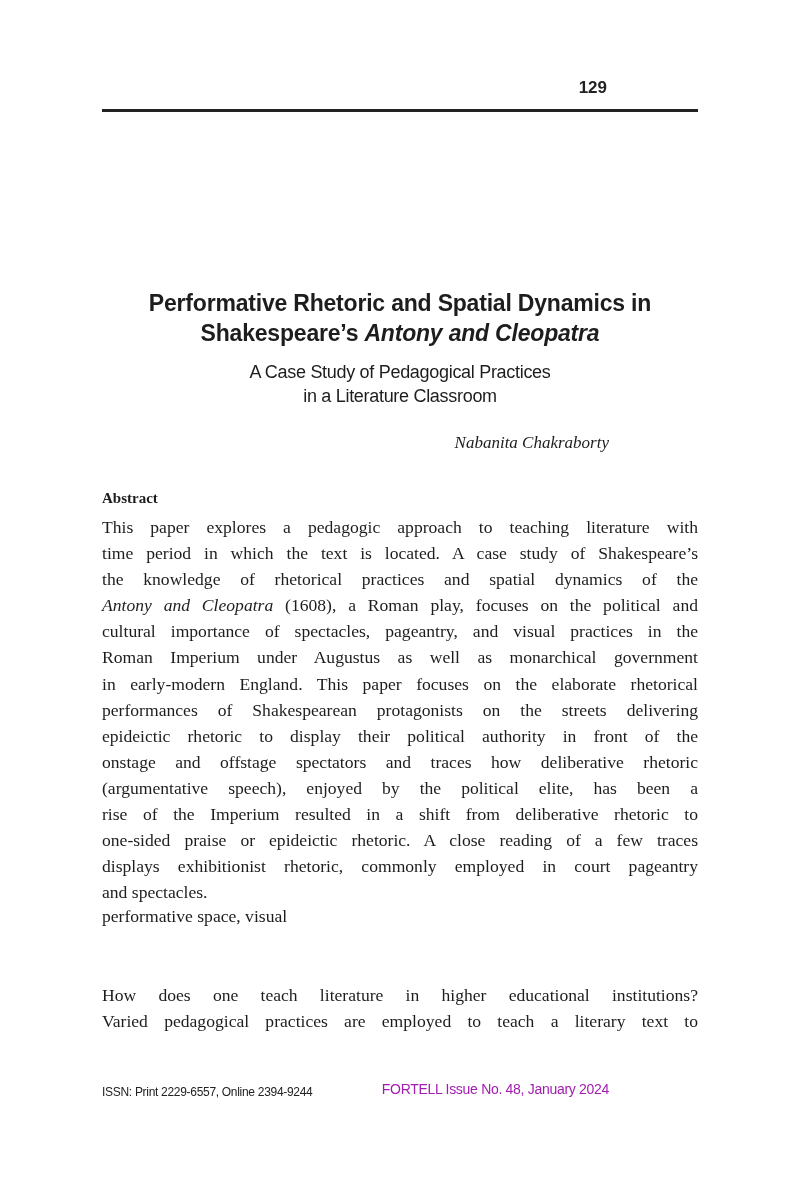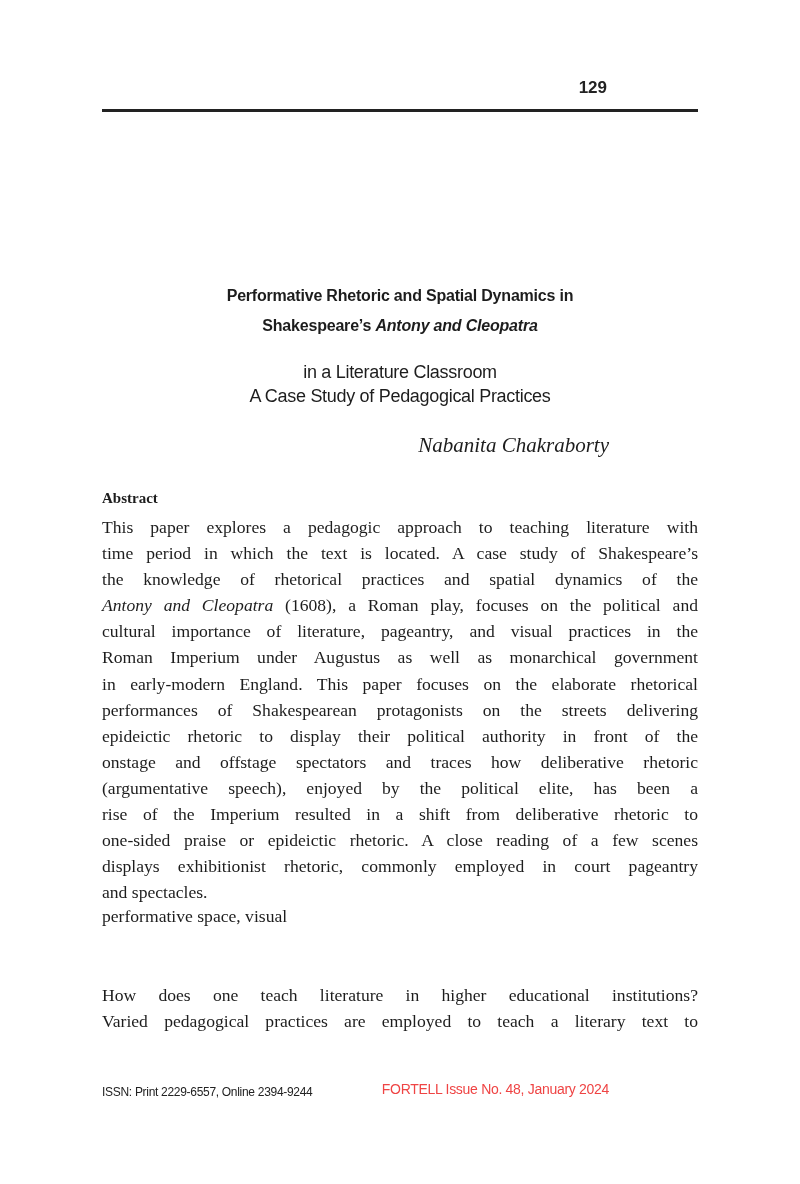--- a/index.html
+++ b/index.html
@@ -13,8 +13,8 @@
     position: absolute; left: 102px; top: 109px; width: 596px; height: 3px; background: #222;
   }
   .title {
-    position: absolute; left: 100px; top: 281px; width: 600px; text-align: center;
-    font-family: "Liberation Sans", sans-serif; font-weight: bold; font-size: 16px; line-height: 30px; color: #1d1d1d;
+    position: absolute; left: 100px; top: 288px; width: 600px; text-align: center;
+    font-family: "Liberation Sans", sans-serif; font-weight: bold; font-size: 23px; line-height: 30px; color: #1d1d1d;
     letter-spacing: -0.2px;
   }
   .title .it { font-style: italic; }

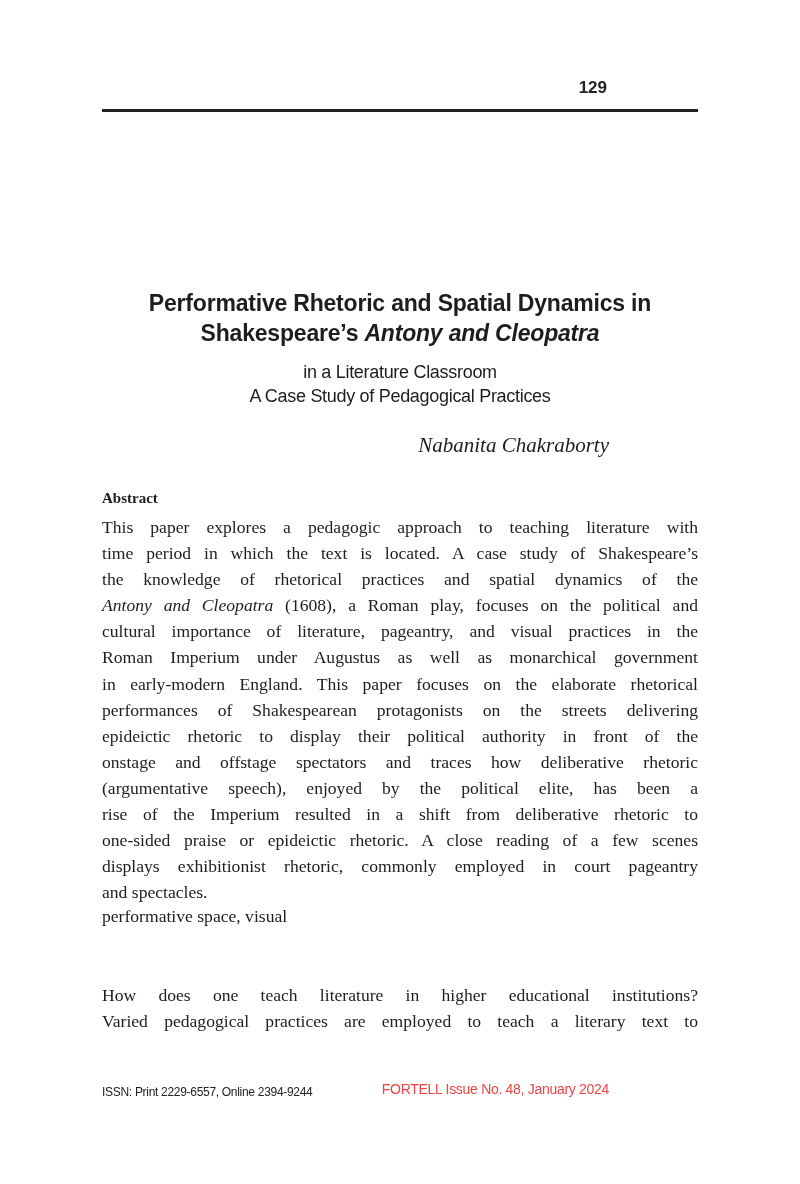--- a/index.html
+++ b/index.html
@@ -66,8 +66,8 @@
   </div>
 
   <div class="subtitle">
+    <div>A Case Study of Pedagogical Practices</div>
     <div>in a Literature Classroom</div>
-    <div>A Case Study of Pedagogical Practices</div>
   </div>
 
   <div class="author">Nabanita Chakraborty</div>

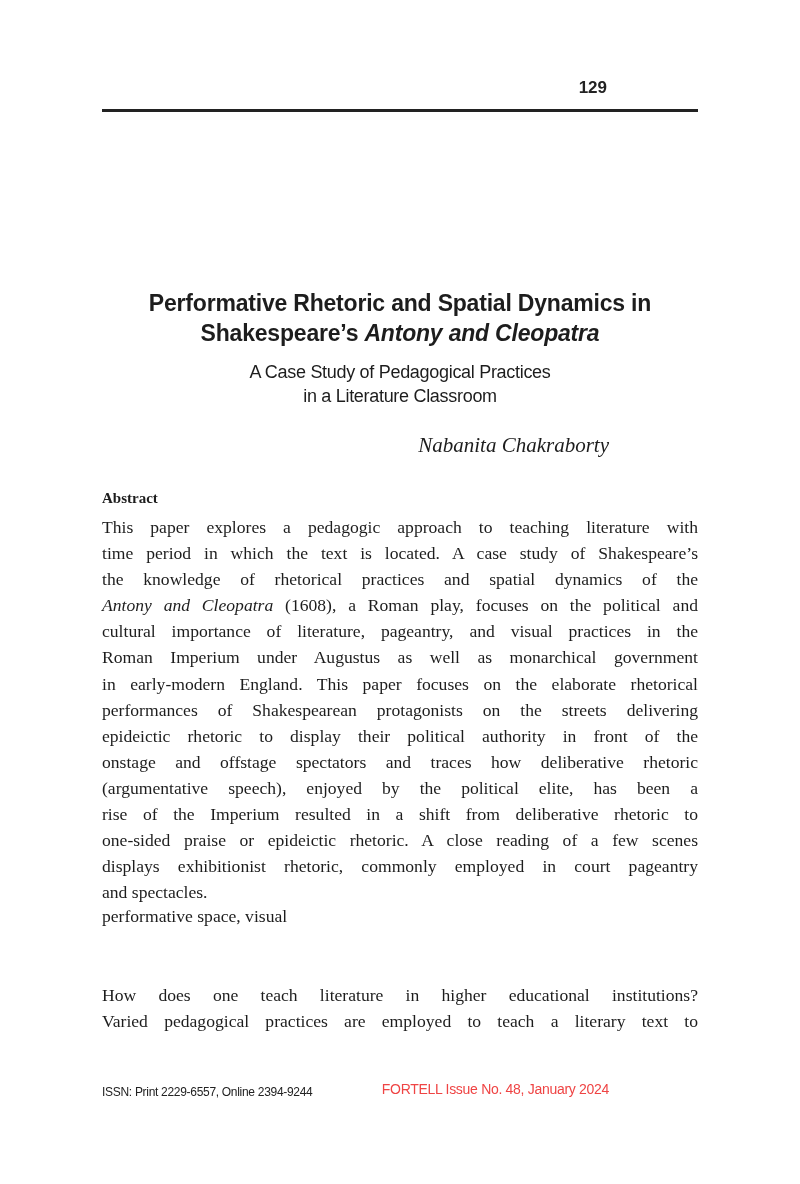--- a/index.html
+++ b/index.html
@@ -25,7 +25,7 @@
   }
   .author {
     position: absolute; right: 102px; top: 433px;
-    font-family: "Liberation Serif", serif; font-style: italic; font-size: 21px; color: #1d1d1d;
+    font-family: "Liberation Serif", serif; font-style: italic; font-size: 17px; color: #1d1d1d;
   }
   .abstract-heading {
     position: absolute; left: 102px; top: 490px;

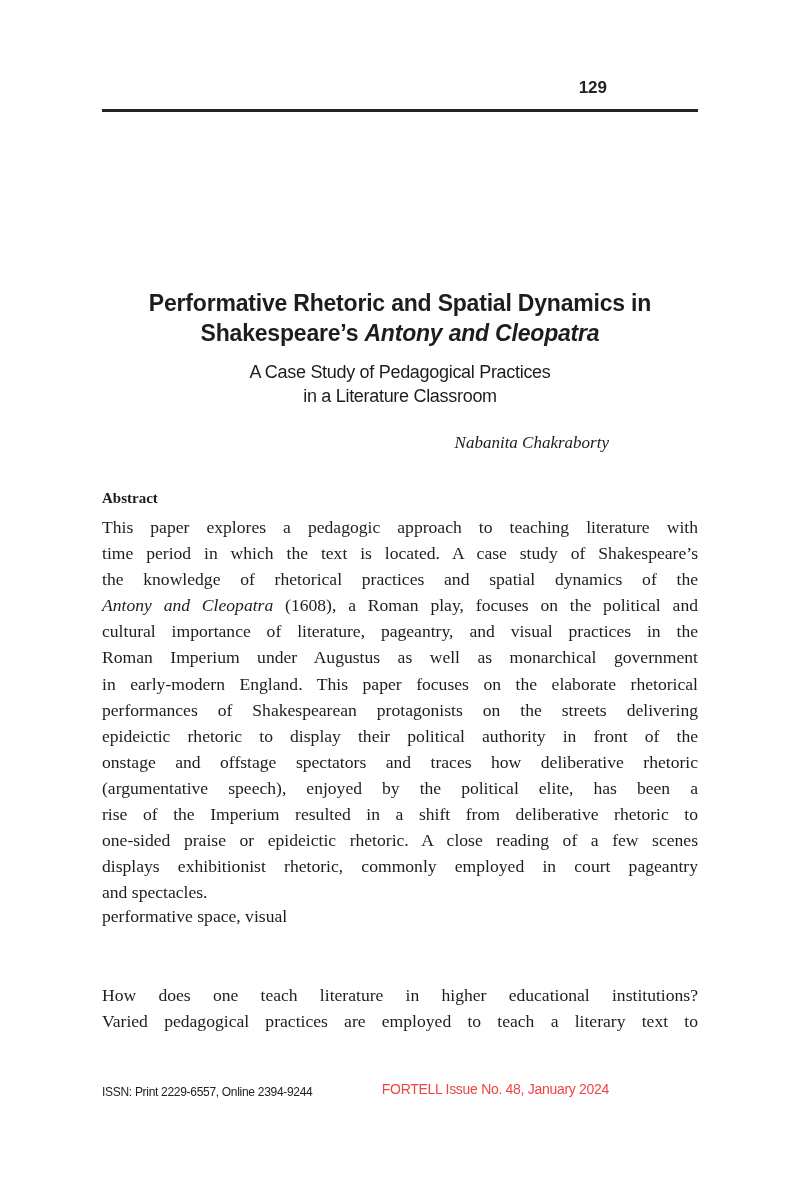--- a/index.html
+++ b/index.html
@@ -79,7 +79,7 @@
       <span class="line" style="word-spacing: 0px;"><span>time period in which the text is located. A case study of Shakespeare’s</span></span>
       <span class="line" style="word-spacing: 0px;"><span>the knowledge of rhetorical practices and spatial dynamics of the</span></span>
       <span class="line" style="word-spacing: 0.00142045px;"><span class="it">Antony and Cleopatra</span><span> (1608), a Roman play, focuses on the political and</span></span>
-      <span class="line" style="word-spacing: 0px;"><span>cultural importance of literature, pageantry, and visual practices in the</span></span>
+      <span class="line" style="word-spacing: 0px;"><span>cultural importance of spectacles, pageantry, and visual practices in the</span></span>
       <span class="line" style="word-spacing: 0px;"><span>Roman Imperium under Augustus as well as monarchical government</span></span>
       <span class="line" style="word-spacing: 0px;"><span>in early-modern England. This paper focuses on the elaborate rhetorical</span></span>
       <span class="line" style="word-spacing: 0px;"><span>performances of Shakespearean protagonists on the streets delivering</span></span>

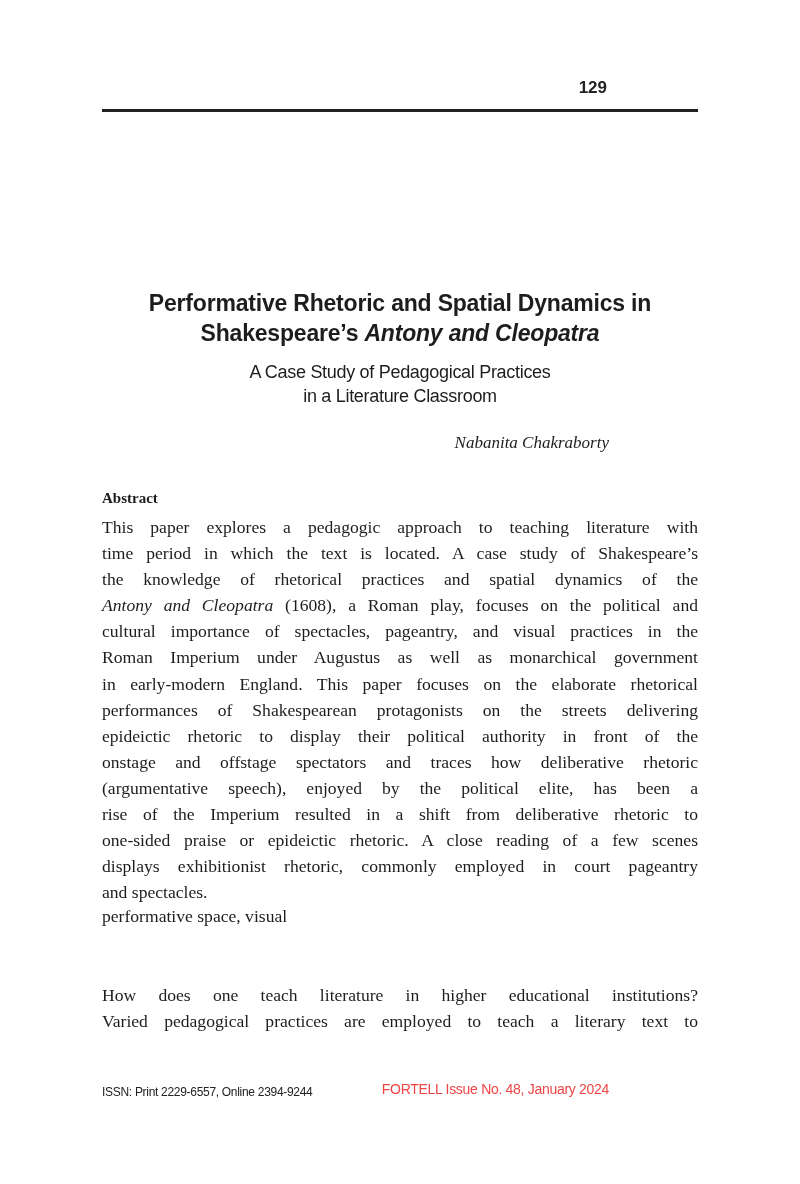--- a/index.html
+++ b/index.html
@@ -87,7 +87,7 @@
       <span class="line" style="word-spacing: 0px;"><span>onstage and offstage spectators and traces how deliberative rhetoric</span></span>
       <span class="line" style="word-spacing: 0px;"><span>(argumentative speech), enjoyed by the political elite, has been a</span></span>
       <span class="line" style="word-spacing: 0px;"><span>rise of the Imperium resulted in a shift from deliberative rhetoric to</span></span>
-      <span class="line" style="word-spacing: 0px;"><span>one-sided praise or epideictic rhetoric. A close reading of a few scenes</span></span>
+      <span class="line" style="word-spacing: 0px;"><span>one-sided praise or epideictic rhetoric. A close reading of a few traces</span></span>
       <span class="line" style="word-spacing: 0px;"><span>displays exhibitionist rhetoric, commonly employed in court pageantry</span></span>
       <span class="line last"><span>and spectacles.</span></span>
     </div>

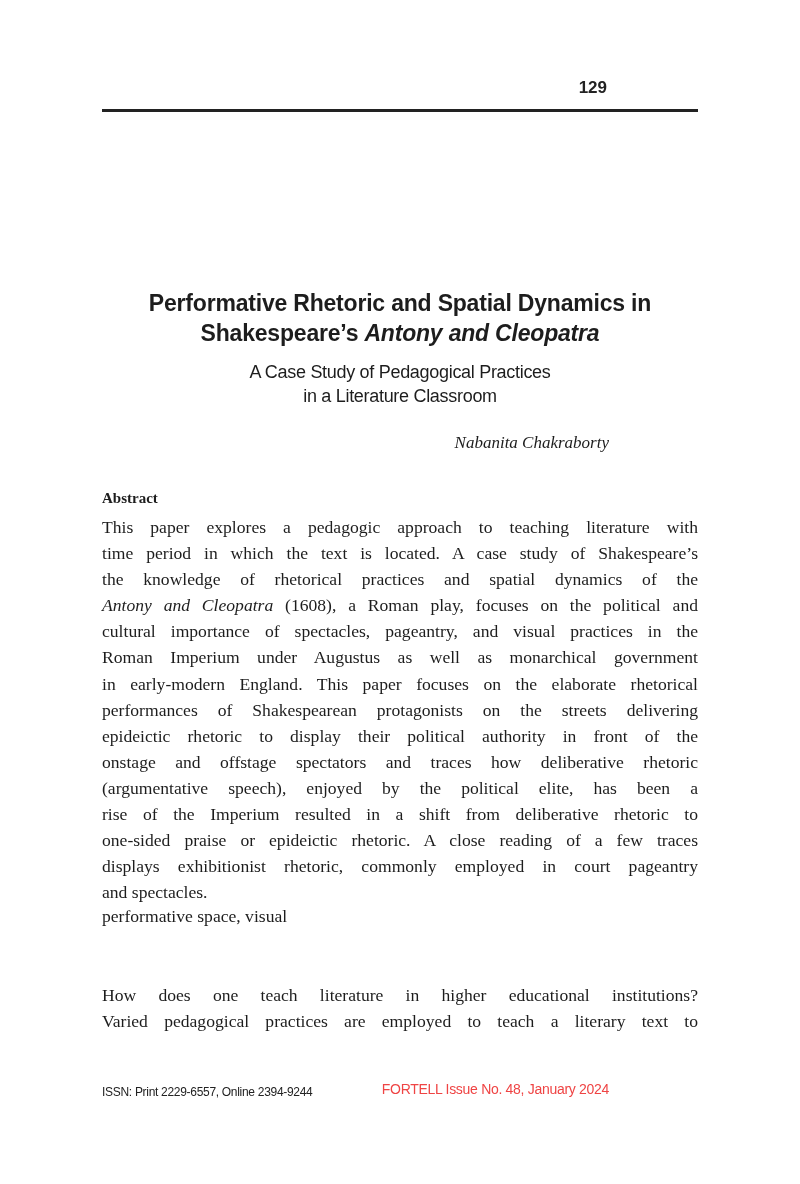--- a/index.html
+++ b/index.html
@@ -50,7 +50,7 @@
   }
   .footer-right {
     position: absolute; right: 102px; top: 1081px;
-    font-family: "Liberation Sans", sans-serif; font-size: 14px; color: #ef4444; letter-spacing: -0.3px;
+    font-family: "Liberation Sans", sans-serif; font-size: 14px; color: #a21caf; letter-spacing: -0.3px;
   }
 </style>
 </head>

